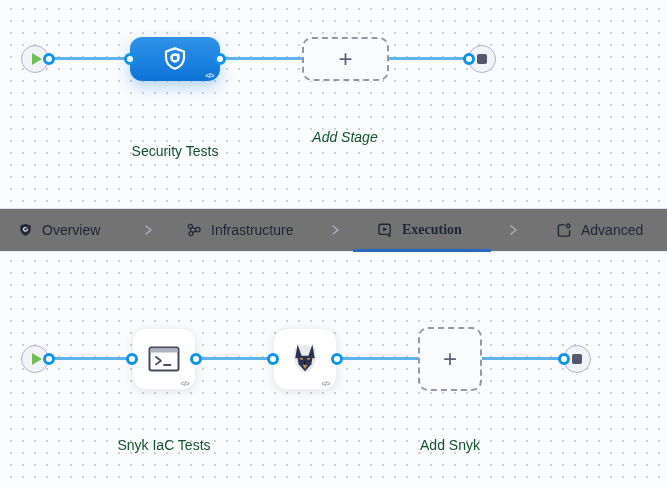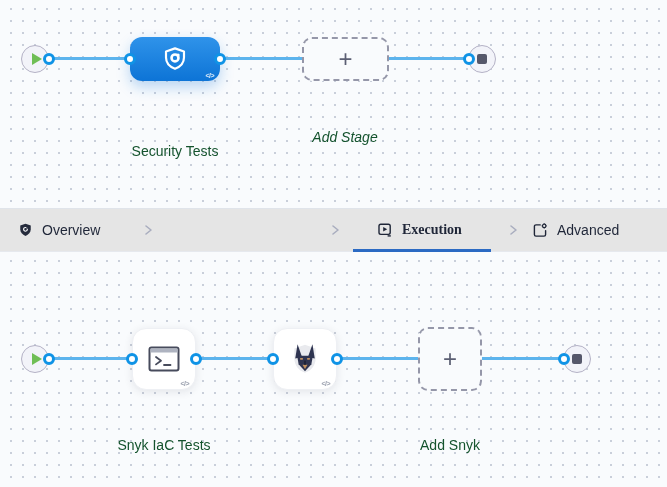--- a/index.html
+++ b/index.html
@@ -51,7 +51,7 @@
   .code-badge.on-blue{color:rgba(255,255,255,.85);}
   .code-badge.on-white{color:#9aa0ae;}
   .tabbar{
-    position:absolute;left:0;top:208px;width:667px;height:42px;background:#e5e5e5;
+    position:absolute;left:0;top:208px;width:667px;height:42px;background:#737373;
     border-top:1px solid #e0e4ea;border-bottom:1px solid #e6e9ee;box-sizing:content-box;
   }
   .tab{

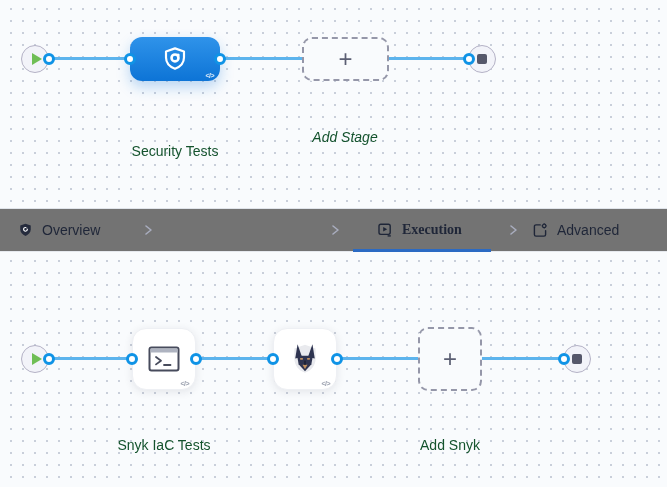--- a/index.html
+++ b/index.html
@@ -113,6 +113,19 @@
     <polyline points="5,3 10,7 5,11" fill="none" stroke="#a9adbf" stroke-width="1.6" stroke-linecap="round" stroke-linejoin="round"></polyline>
   </svg>
 
+  <div class="tab" style="left:186px;">
+    <svg width="16" height="16" viewBox="0 0 16 16">
+      <g fill="none" stroke="#252b3c" stroke-width="1.3">
+        <circle cx="4.4" cy="4.4" r="2"></circle>
+        <circle cx="5" cy="11.6" r="2"></circle>
+        <circle cx="11.8" cy="7.6" r="2.3"></circle>
+        <line x1="6.1" y1="5.4" x2="9.8" y2="6.8"></line>
+        <line x1="6.7" y1="10.6" x2="9.9" y2="8.9"></line>
+        <line x1="4.5" y1="6.4" x2="4.9" y2="9.6"></line>
+      </g>
+    </svg>
+    <span>Infrastructure</span>
+  </div>
 
   <svg class="tab-chevron" style="left:328px;" width="14" height="14" viewBox="0 0 14 14">
     <polyline points="5,3 10,7 5,11" fill="none" stroke="#a9adbf" stroke-width="1.6" stroke-linecap="round" stroke-linejoin="round"></polyline>

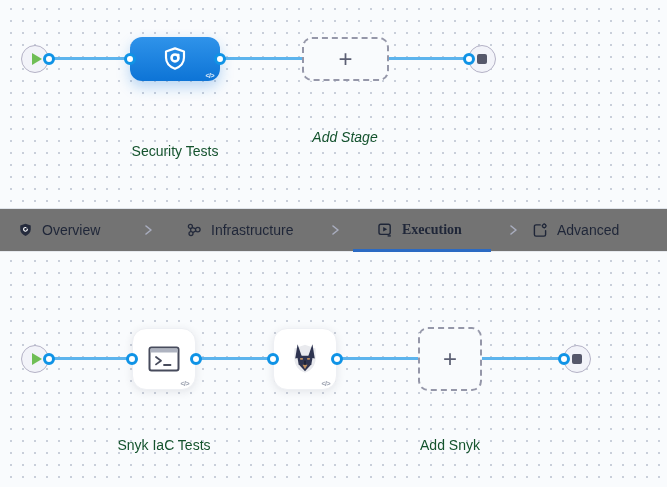--- a/index.html
+++ b/index.html
@@ -144,7 +144,7 @@
     <polyline points="5,3 10,7 5,11" fill="none" stroke="#a9adbf" stroke-width="1.6" stroke-linecap="round" stroke-linejoin="round"></polyline>
   </svg>
 
-  <div class="tab" style="left:532px;">
+  <div class="tab" style="left:556px;">
     <svg width="16" height="16" viewBox="0 0 16 16">
       <path d="M13.6 8.6v3.9a1.6 1.6 0 0 1-1.6 1.6H4a1.6 1.6 0 0 1-1.6-1.6V4.5A1.6 1.6 0 0 1 4 2.9h4.2" fill="none" stroke="#1f2638" stroke-width="1.4" stroke-linecap="round"></path>
       <circle cx="12.2" cy="3.9" r="1.7" fill="none" stroke="#1f2638" stroke-width="1.2"></circle>

